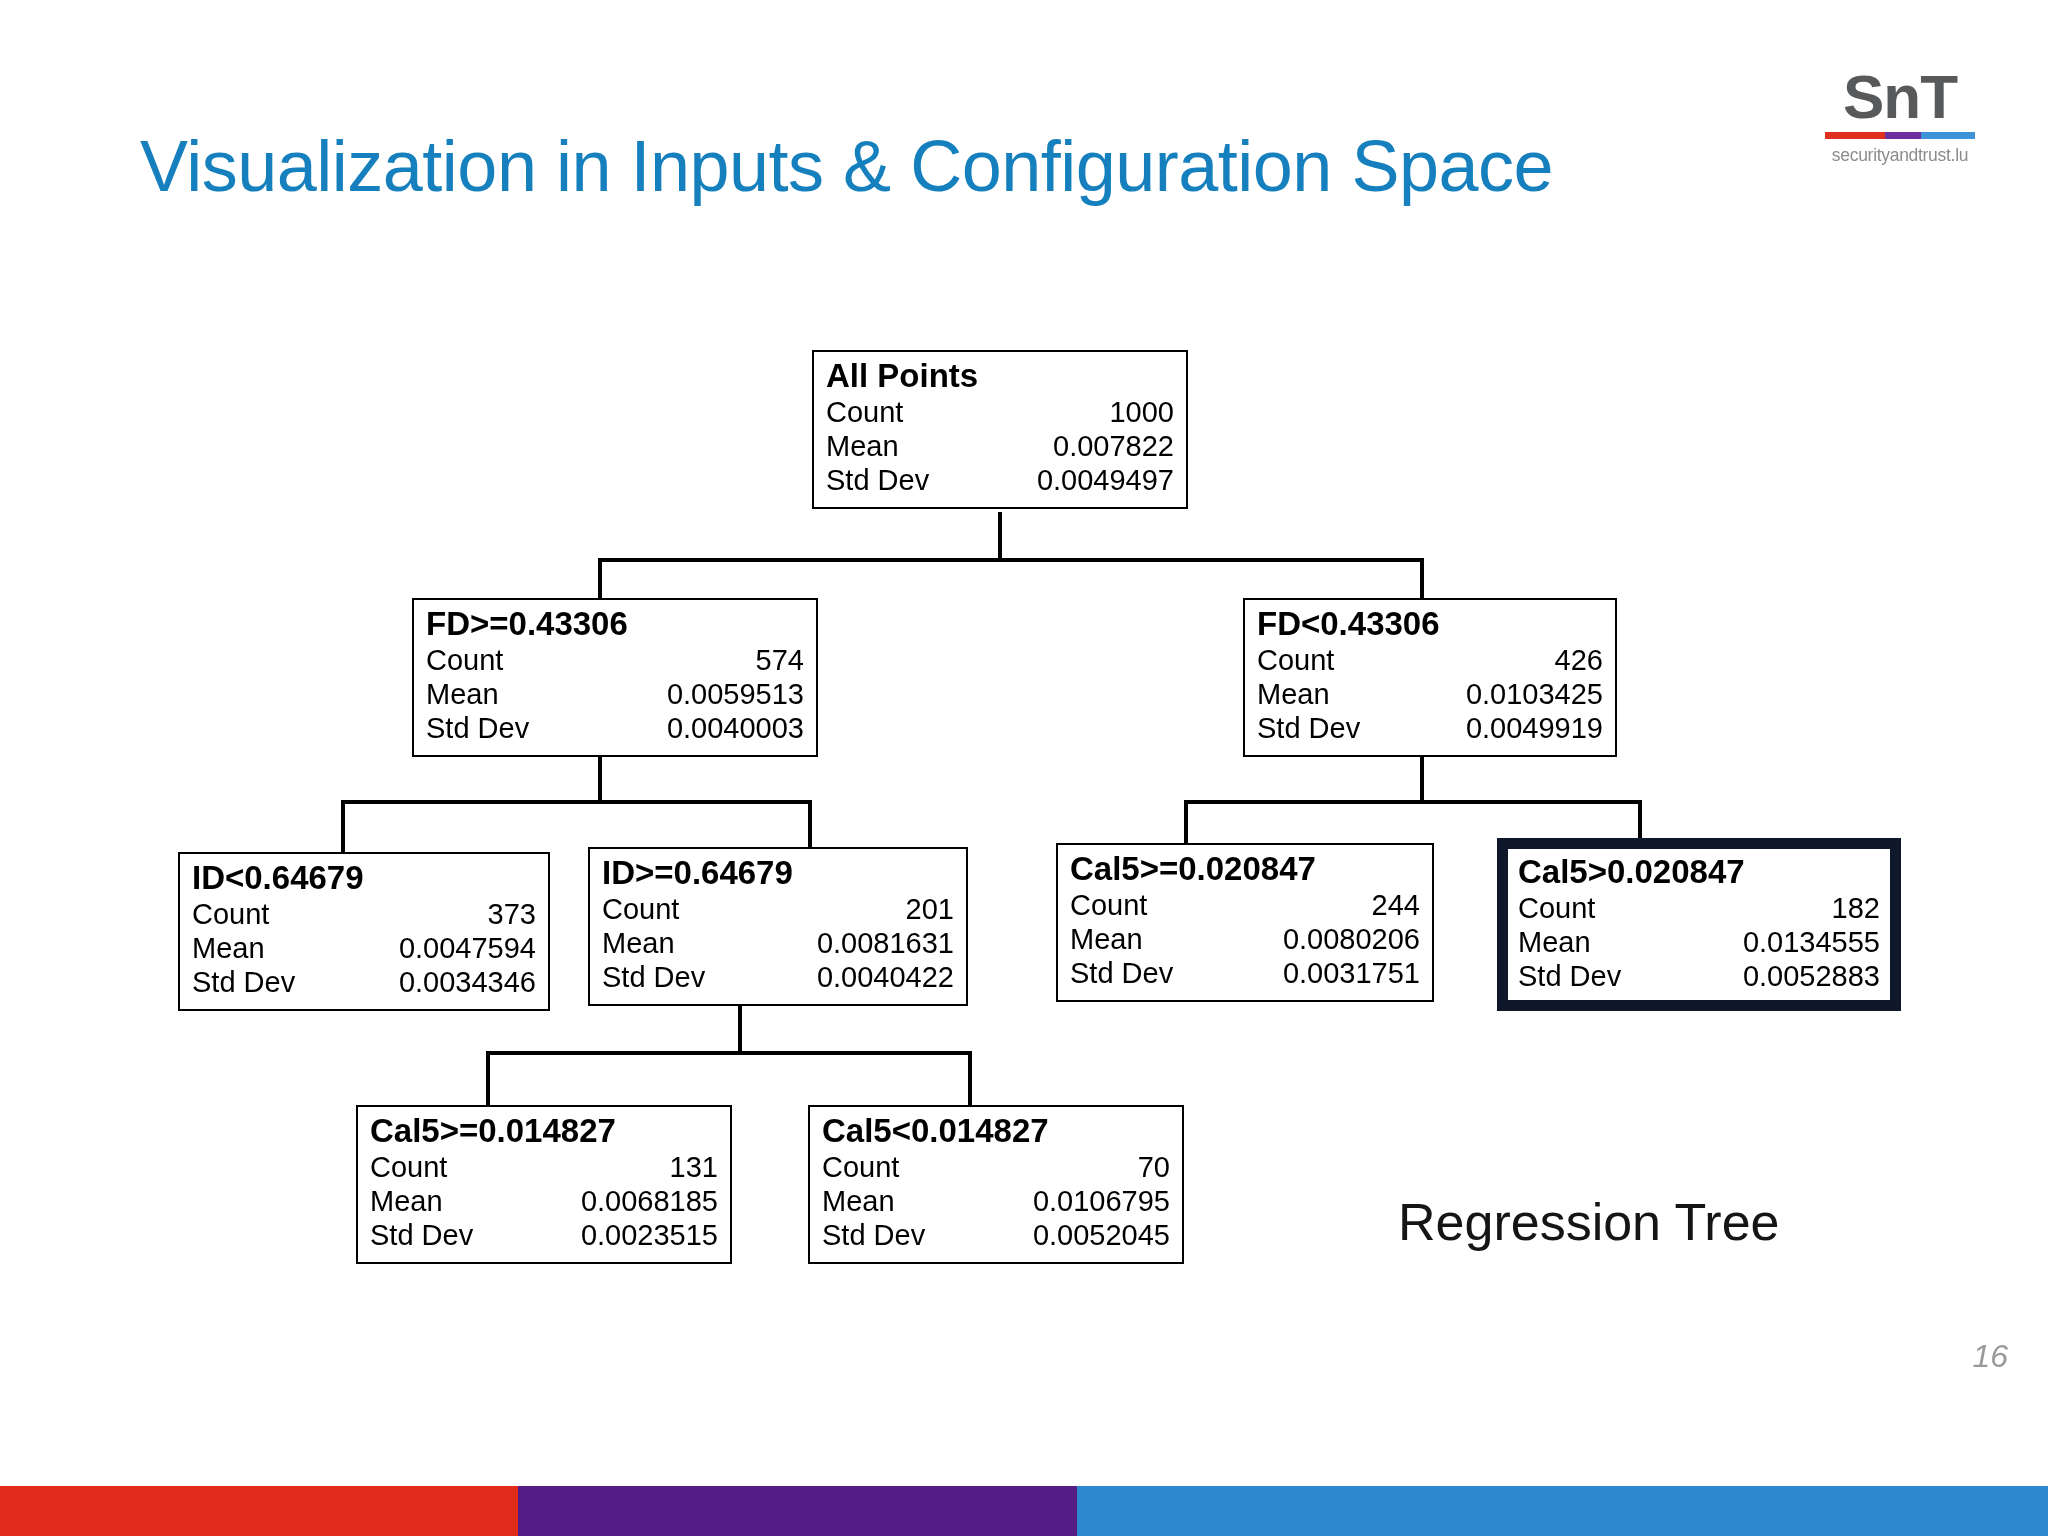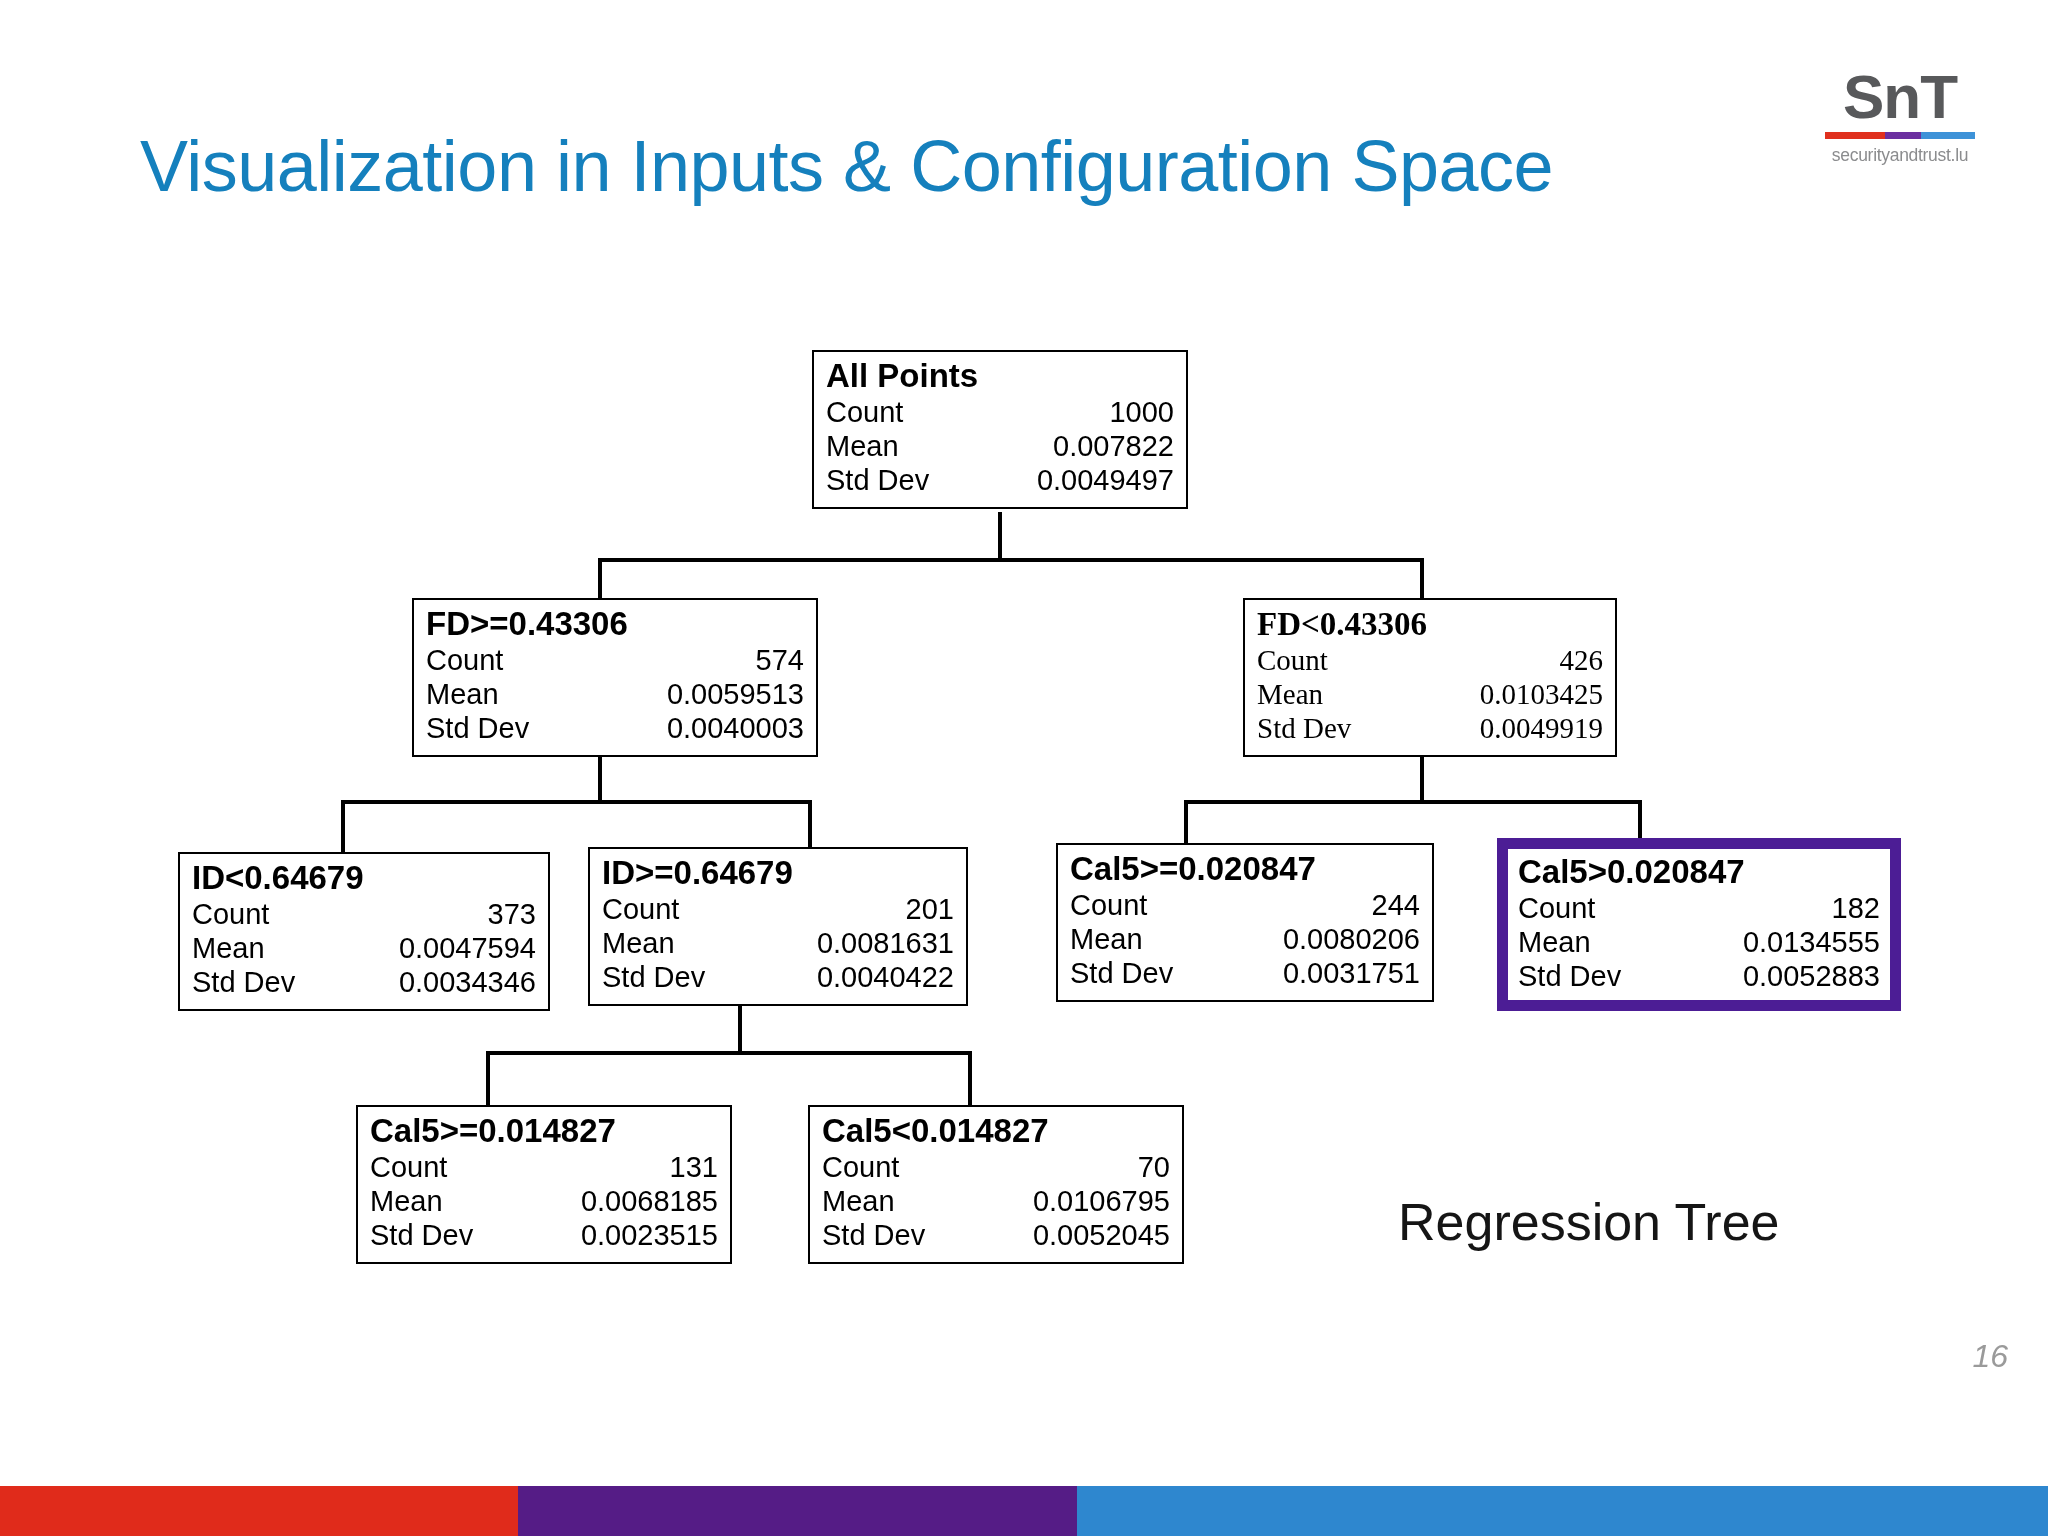--- a/index.html
+++ b/index.html
@@ -208,7 +208,7 @@
     </div>
   </div>
 
-  <div class="node" style="left:1243px; top:598px; width:374px;font-family:Liberation Serif, serif;">
+  <div class="node" style="left:1243px; top:598px; width:374px;">
     <div class="node-title">FD&lt;0.43306</div>
     <div class="stat-row">
       <span class="stat-label">Count</span>

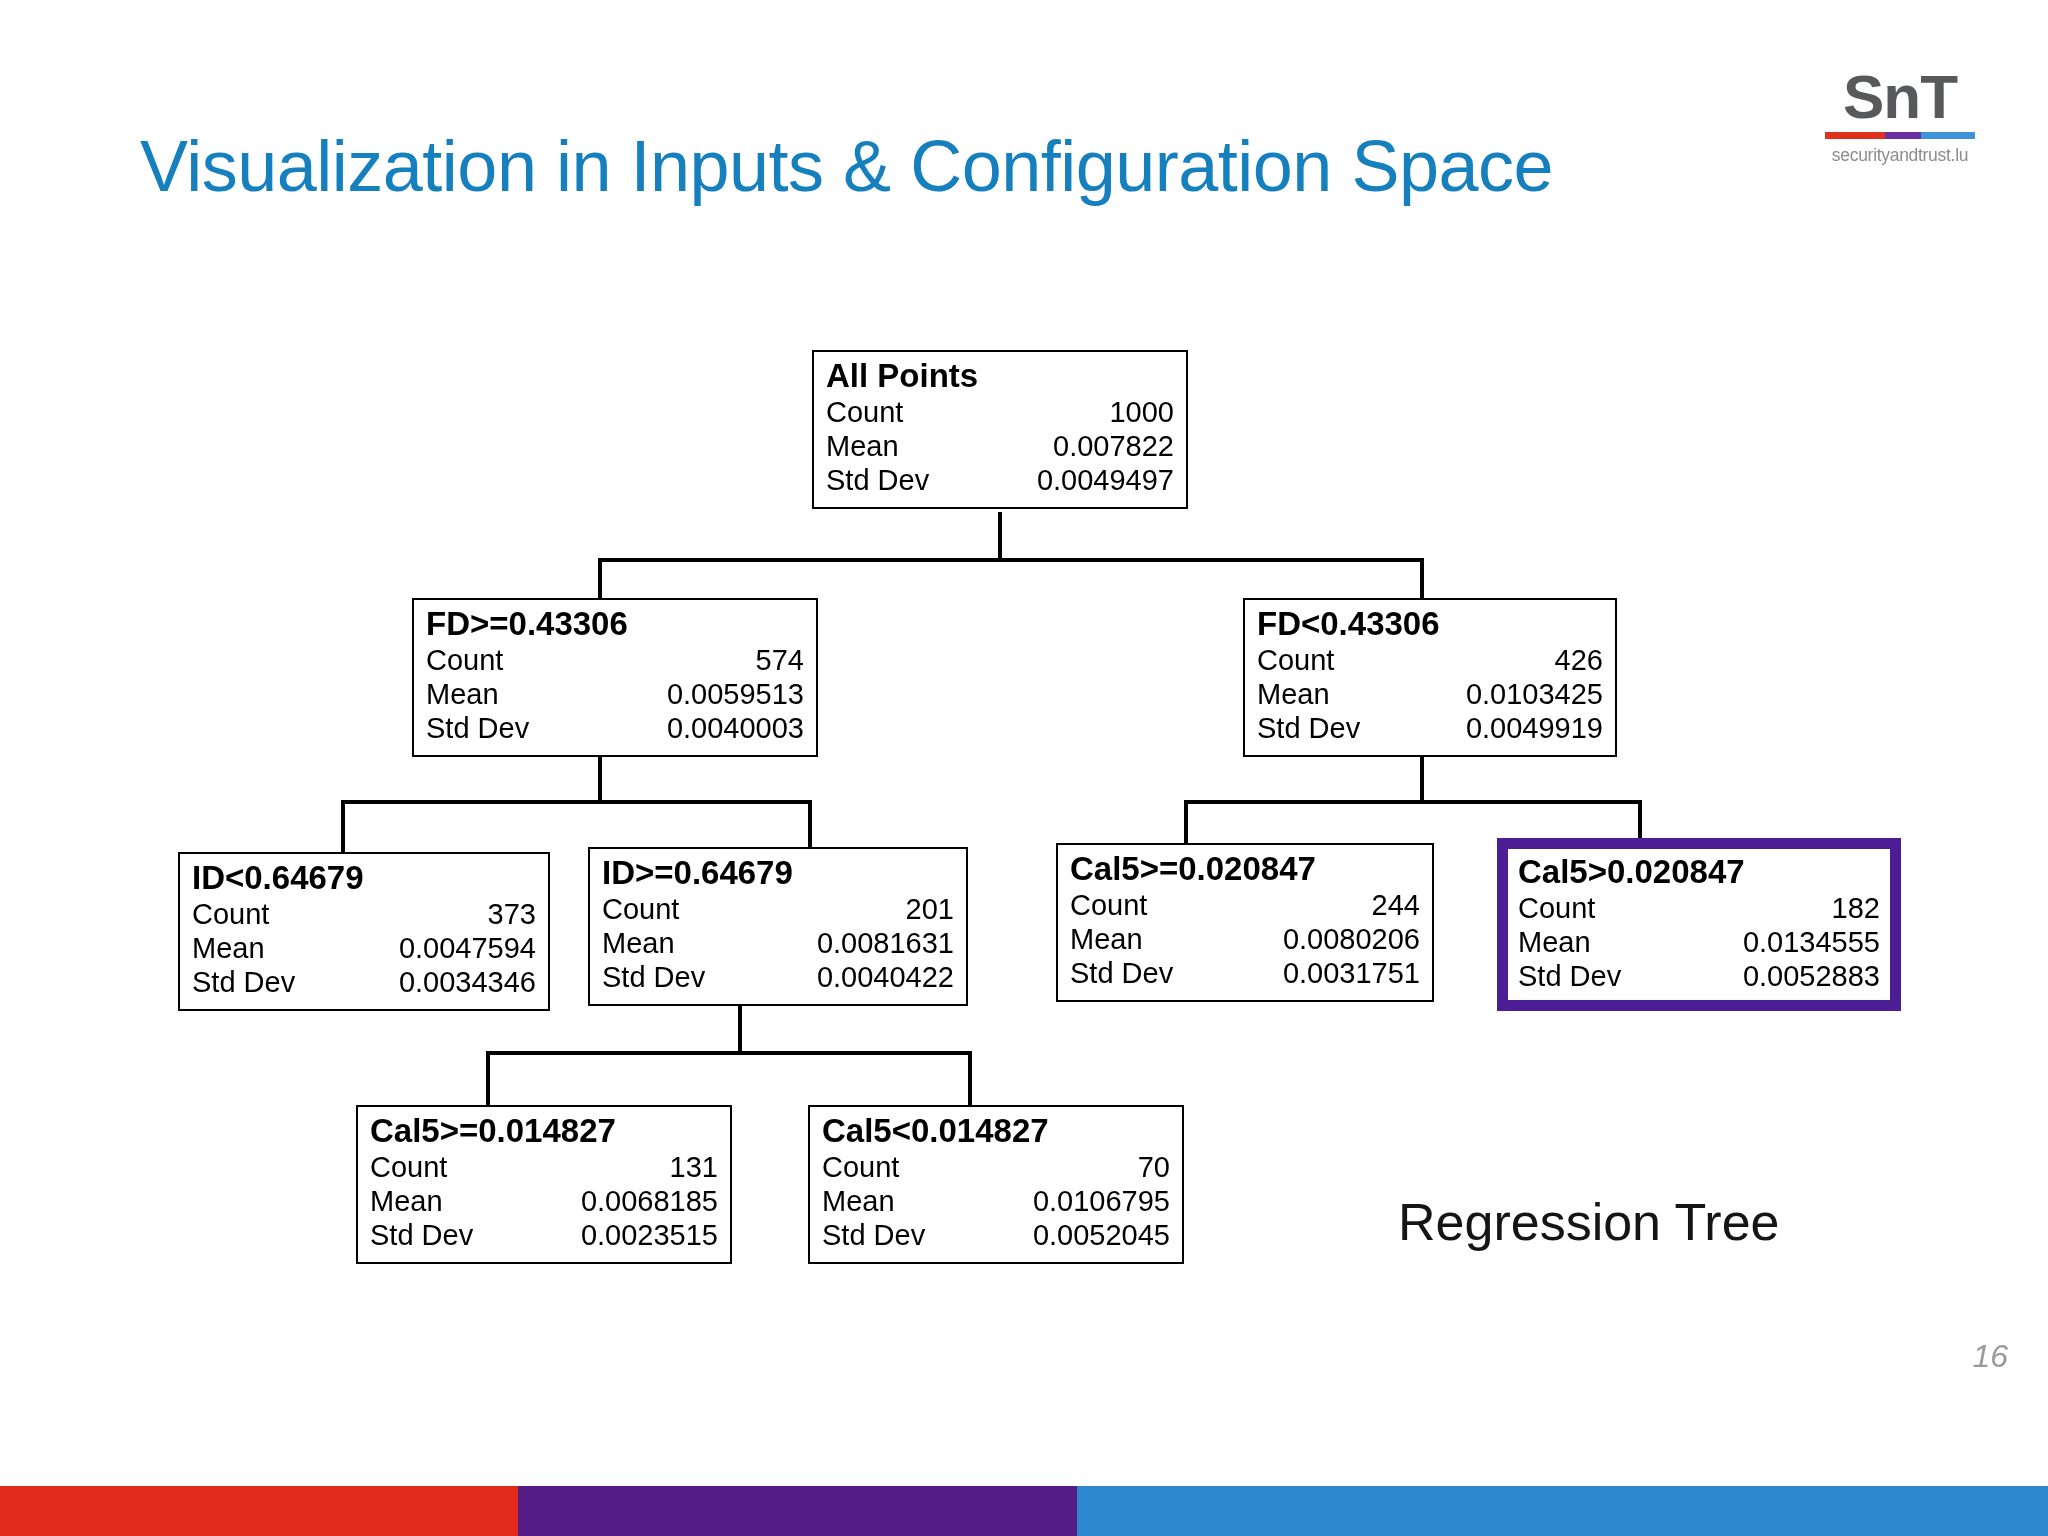--- a/index.html
+++ b/index.html
@@ -86,7 +86,7 @@
     padding: 5px 12px 9px 12px;
   }
   .node.highlight {
-    border: 11px solid #4c1d95;
+    border: 11px solid #0f172a;
     padding: 4px 10px 6px 10px;
   }
   .node-title {

